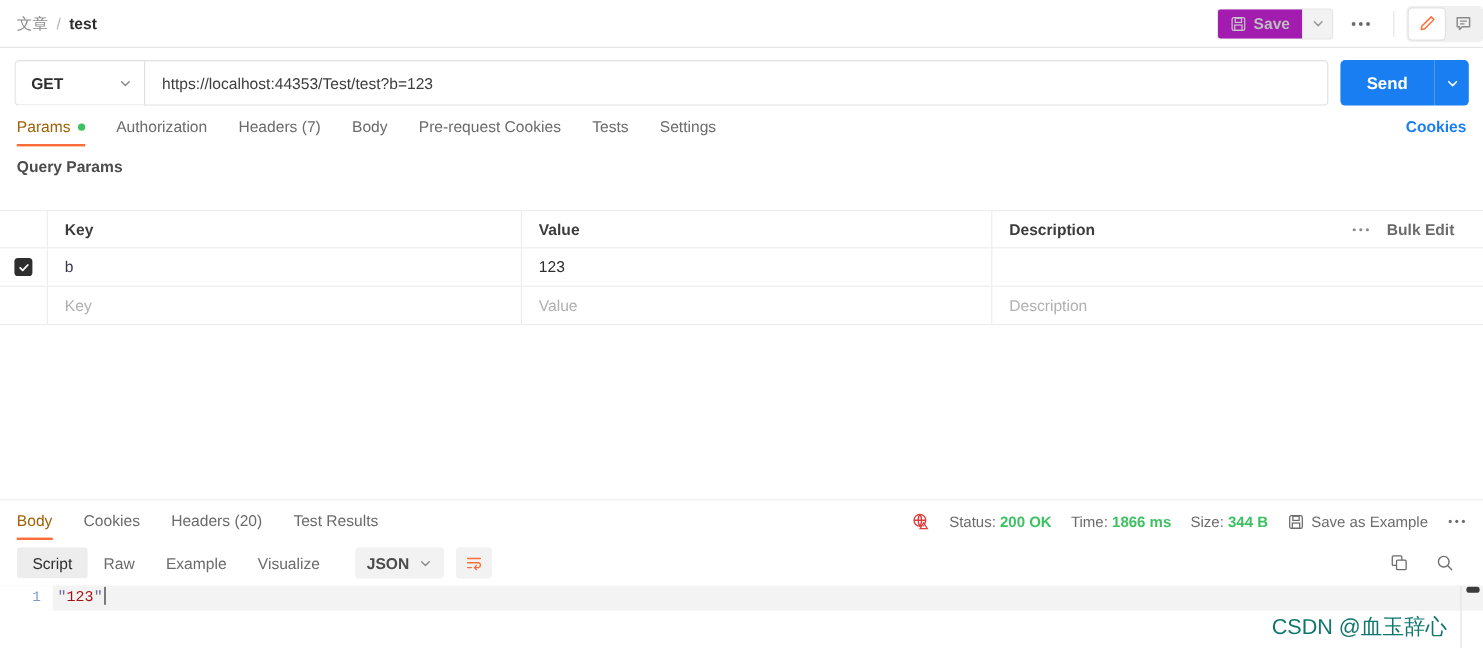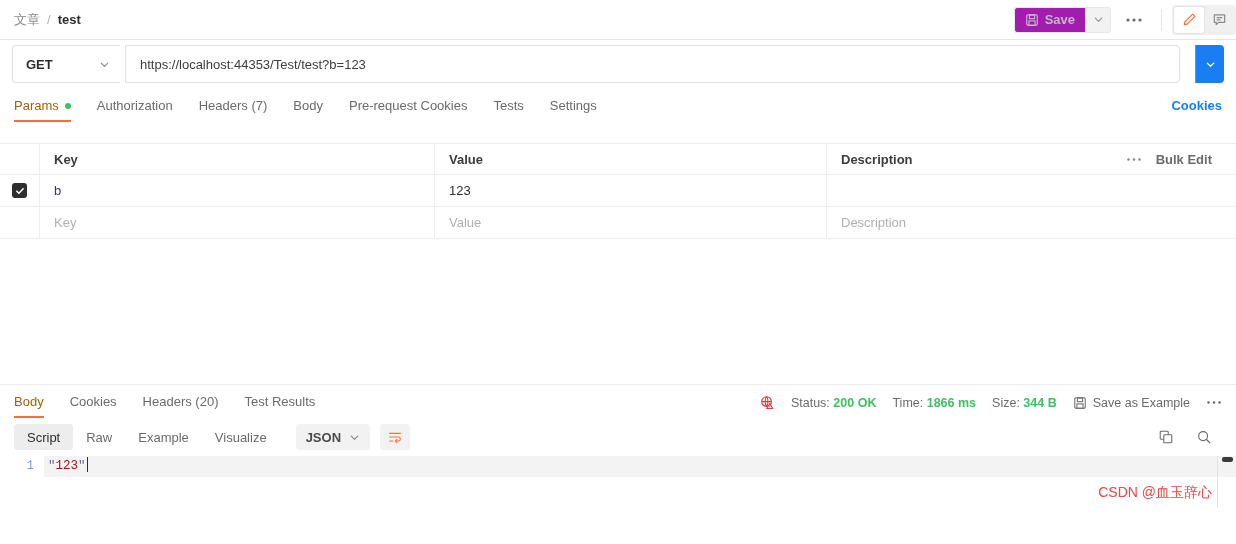--- a/index.html
+++ b/index.html
@@ -62,9 +62,9 @@
   
   .urlbar {
     height: 48px;
-    display: flex; align-items: center;
+    display: flex; align-items: flex-end;
     padding: 0 12px;
-    gap: 5px;
+    gap: 0;
   }
   .method-box {
     width: 108px; height: 38px;

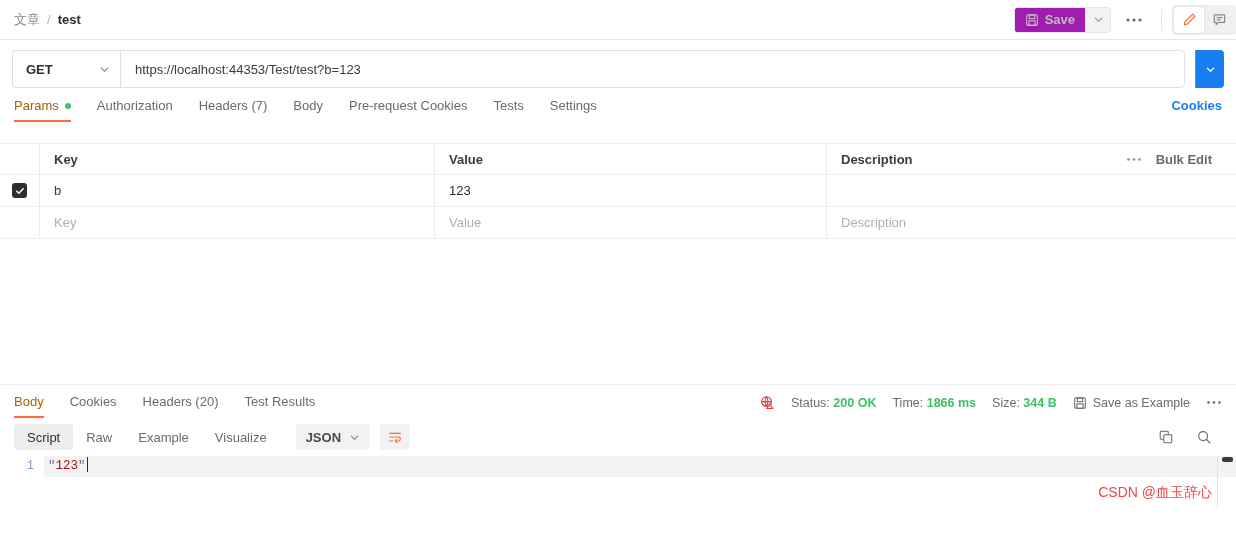--- a/index.html
+++ b/index.html
@@ -287,6 +287,9 @@
       <span>https://localhost:44353/Test/test?b=123</span>
     </div>
     <div class="send-wrap">
+      <div class="send-btn">
+        <span>Send</span>
+      </div>
       <div class="send-caret">
         <svg width="11" height="11" viewBox="0 0 12 12" fill="none" stroke="#ffffff" stroke-width="1.5" stroke-linecap="round" stroke-linejoin="round">
           <path d="M2.5 4.5 L6 8 L9.5 4.5"></path>

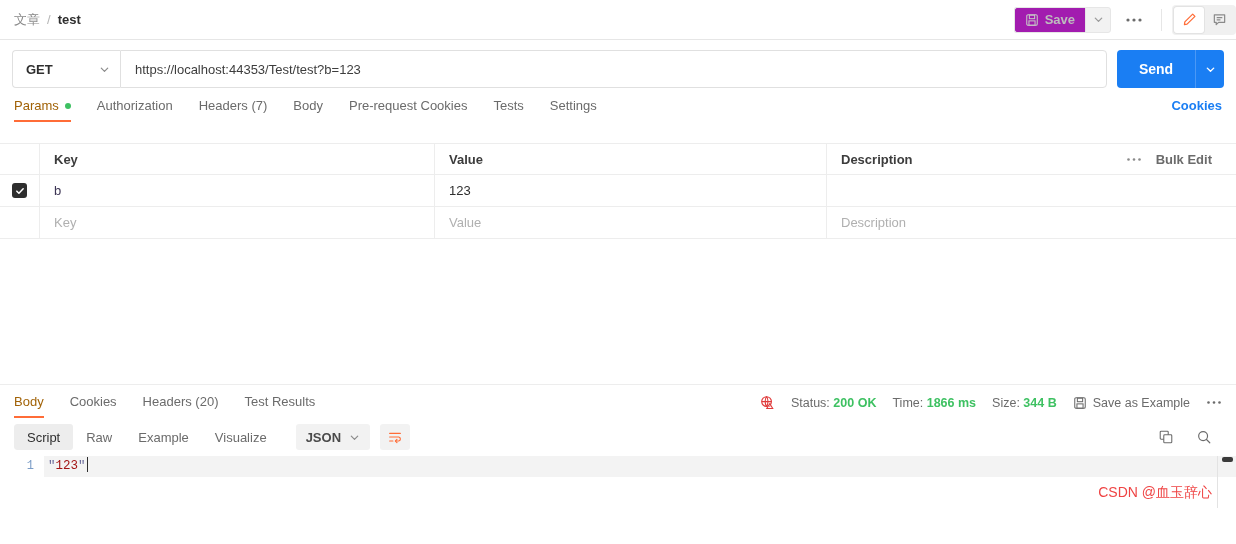--- a/index.html
+++ b/index.html
@@ -324,6 +324,7 @@
     <div class="cookies-link">Cookies</div>
   </div>
 
+  <div class="qp-title">Query Params</div>
 
   <div class="ptable">
     <div class="prow head">

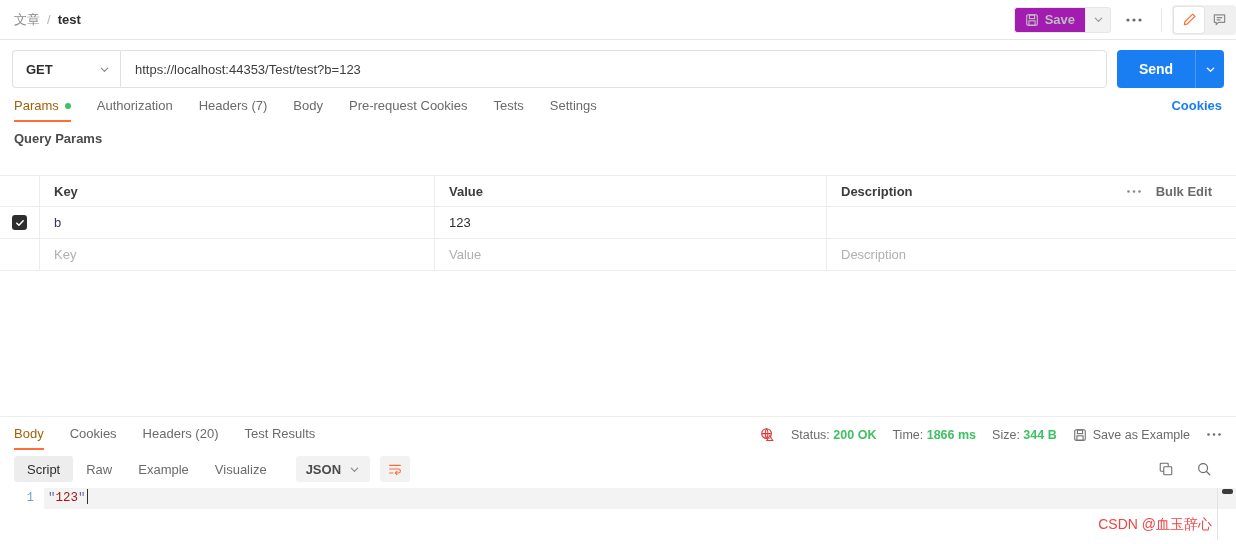--- a/index.html
+++ b/index.html
@@ -218,8 +218,8 @@
     width: 1px; background: #e3e3e3;
   }
   .watermark {
-    position: absolute; right: 24px; bottom: 6px;
-    font-size: 14px; color: #ef4444;
+    position: absolute; right: 30px; bottom: 6px;
+    font-size: 18px; color: #0f766e;
     font-family: "Liberation Sans", sans-serif;
   }
   svg { display: block; }

